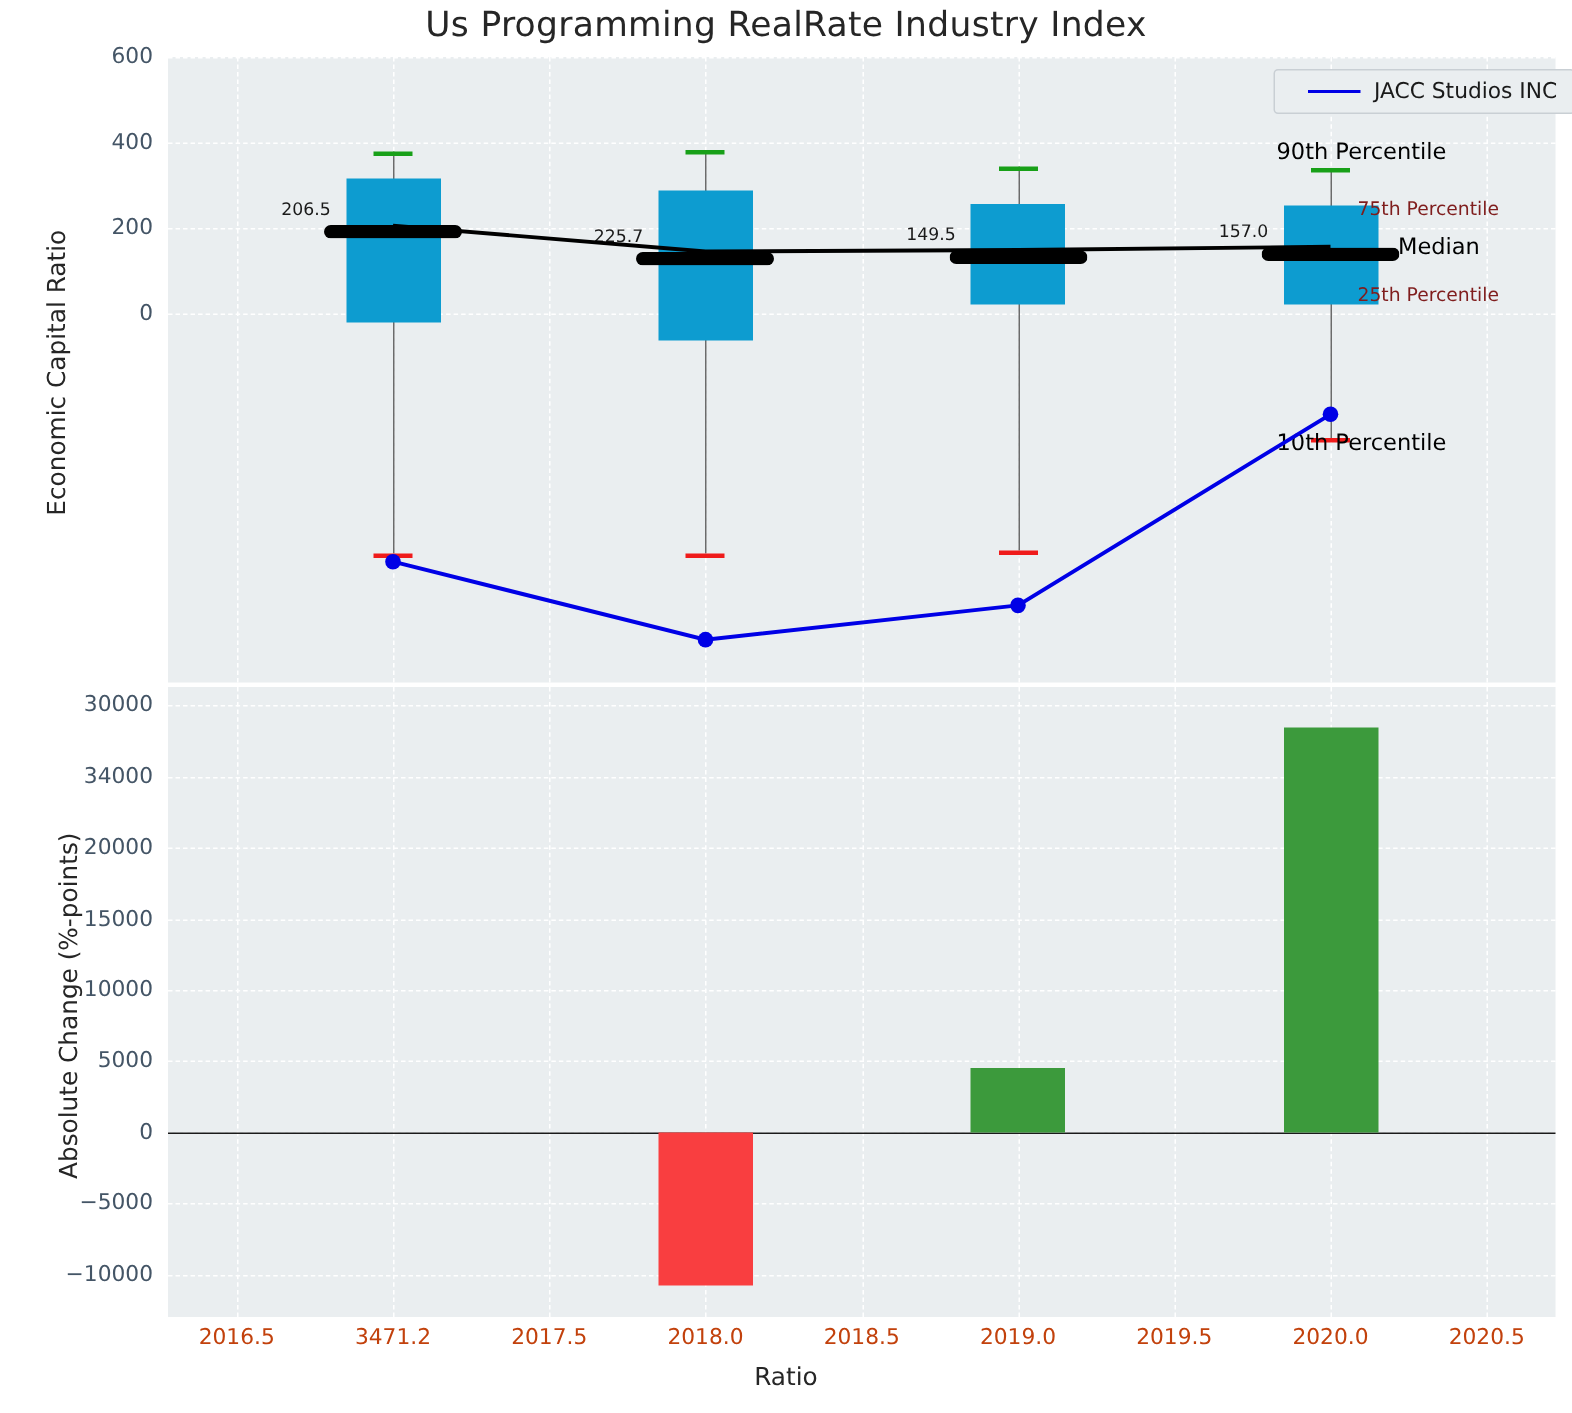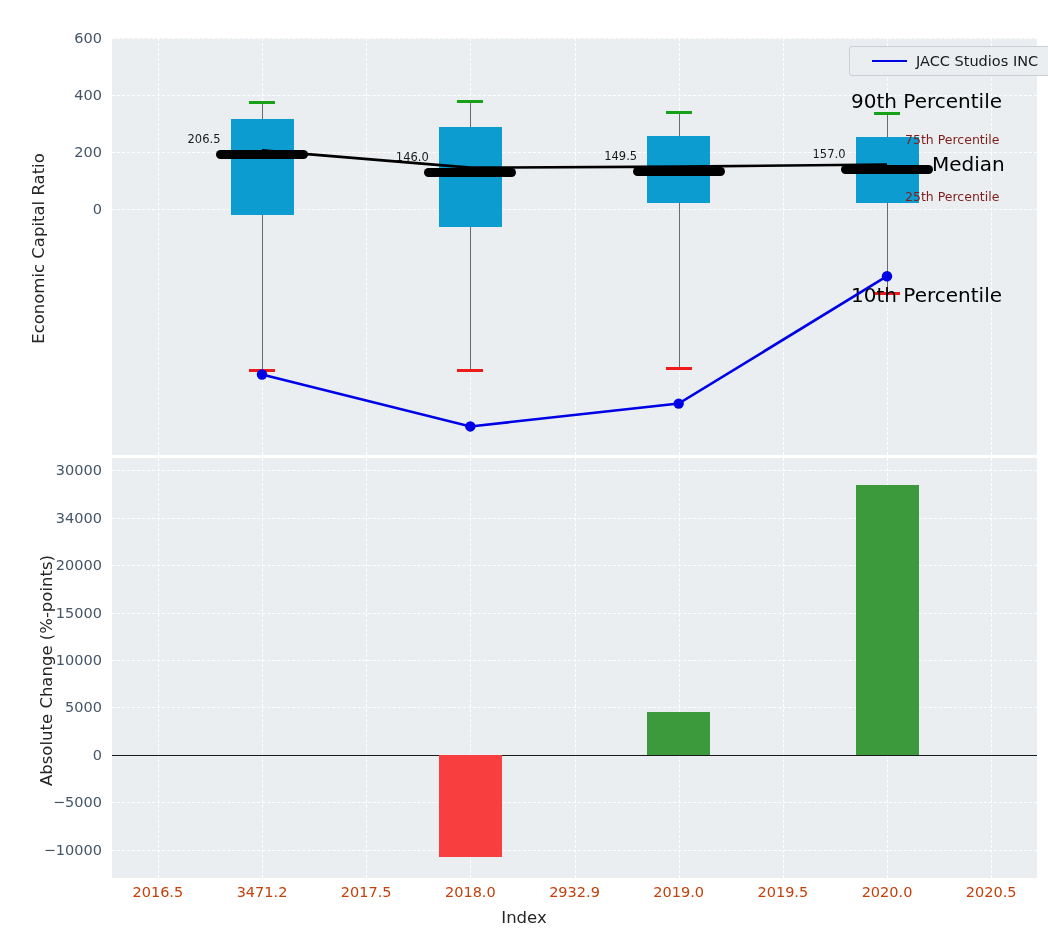--- a/index.html
+++ b/index.html
@@ -162,6 +162,7 @@
 
 <div id="root">
 
+  <div class="title">Us Programming RealRate Industry Index</div>
 
   <div class="panel" id="panel-top">
       <div class="gridline-h" style="top: 171.37px;"></div>

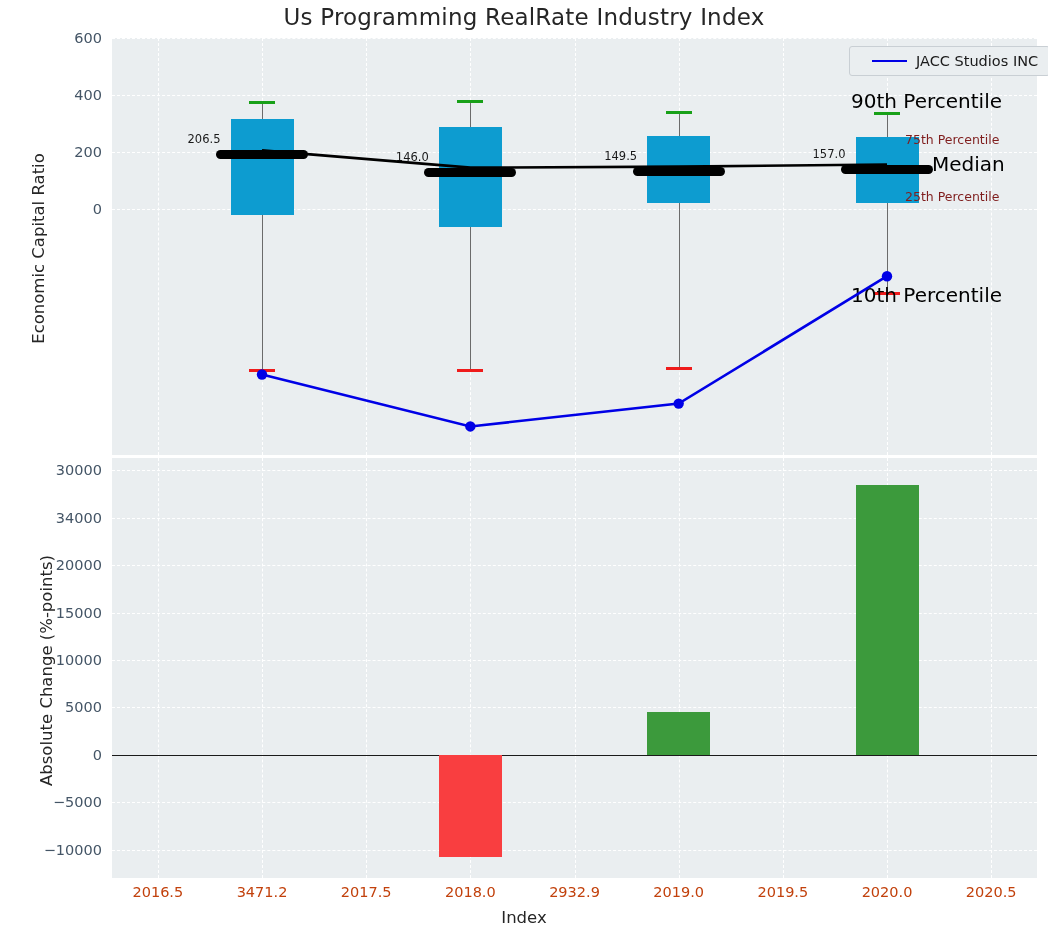--- a/index.html
+++ b/index.html
@@ -127,7 +127,7 @@
   
   .annot {
     position: absolute;
-    font-size: 20px;
+    font-size: 15px;
     white-space: nowrap;
     transform: translateY(-50%);
   }

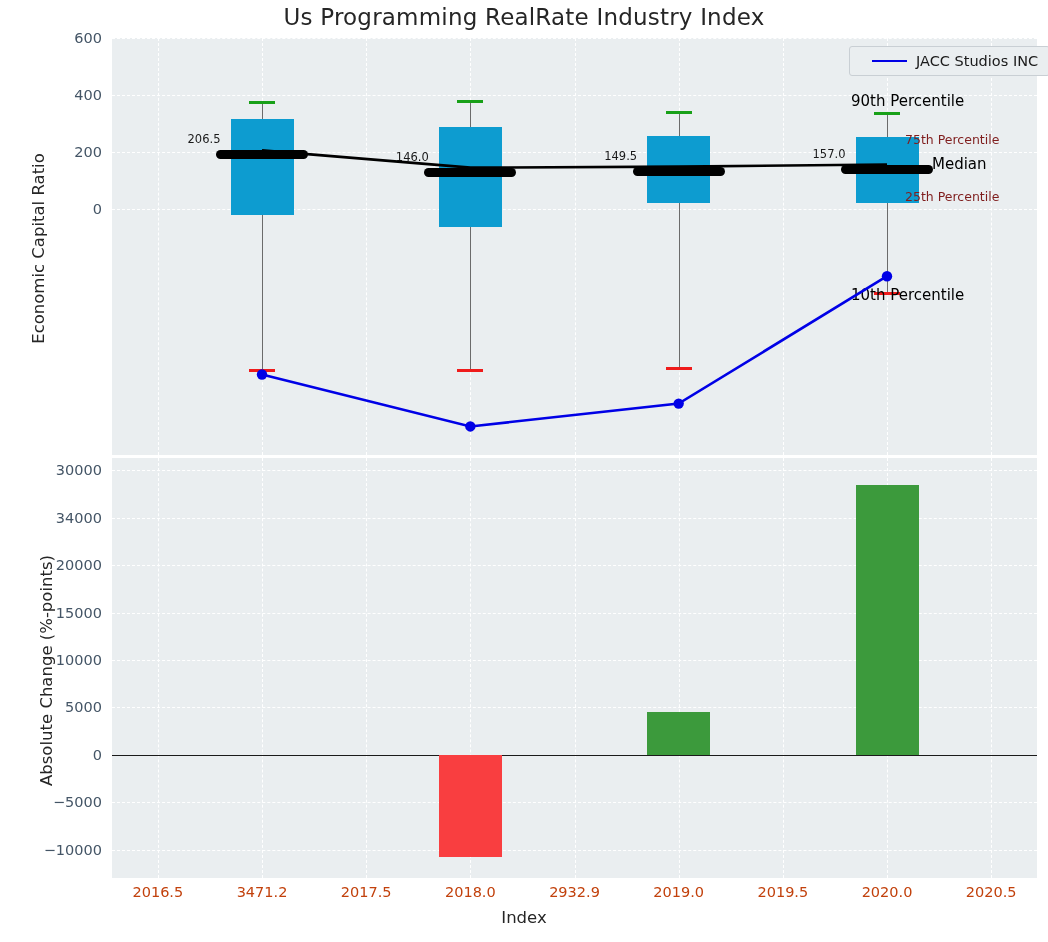--- a/index.html
+++ b/index.html
@@ -247,7 +247,7 @@
       <div class="cap cap-hi" style="left: 457.333px; top: 100.264px; width: 26px;"></div>
       <div class="cap cap-lo" style="left: 457.333px; top: 369.315px; width: 26px;"></div>
       <div class="median-bar" style="left: 424.333px; top: 167.67px; width: 92px;"></div>
-      <div class="median-label" style="left: 412.333px; top: 163.67px;">146.0</div>
+      <div class="median-label" style="left: 412.333px; top: 163.67px;">225.7</div>
       <div class="whisker" style="left: 678.667px; top: 110.832px; height: 256.198px;"></div>
       <div class="box" style="left: 647.167px; top: 135.681px; width: 63px; height: 67.4055px; background: rgb(13, 156, 208);"></div>
       <div class="cap cap-hi" style="left: 665.667px; top: 110.832px; width: 26px;"></div>

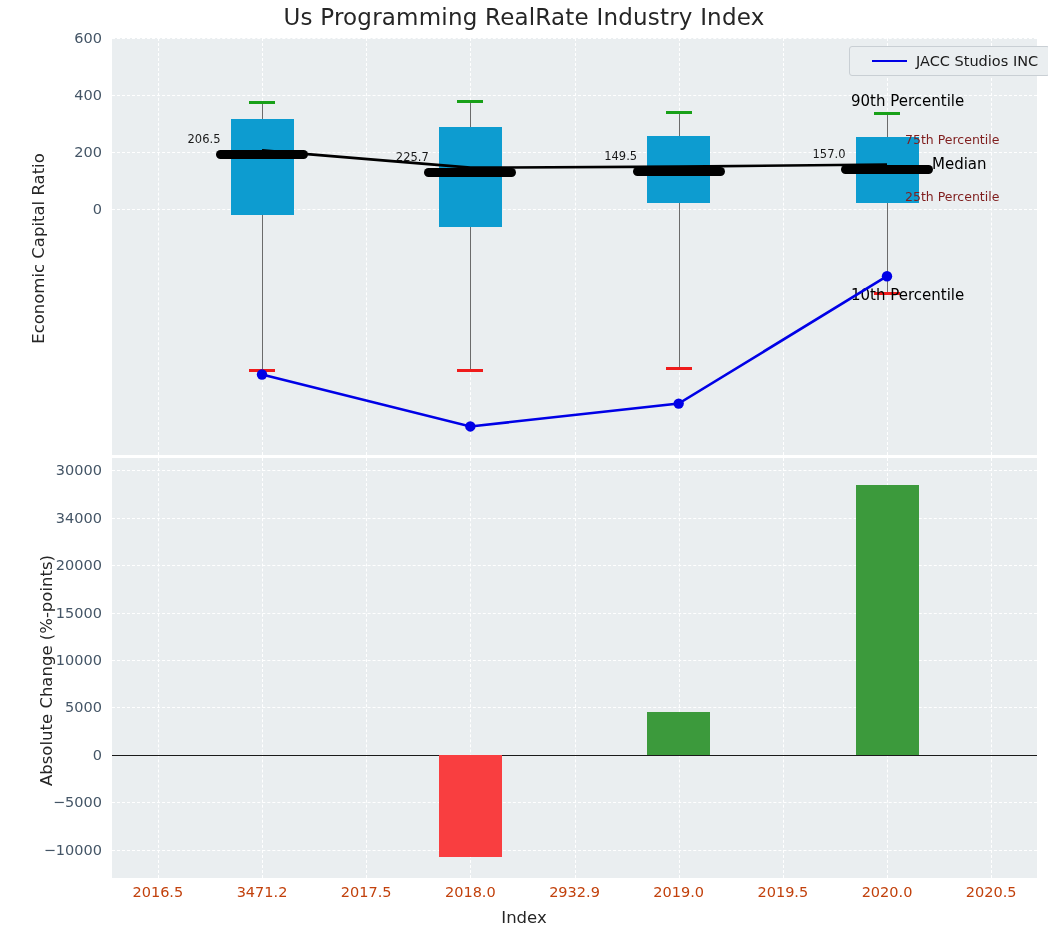--- a/index.html
+++ b/index.html
@@ -224,7 +224,7 @@
       <div class="xtick" style="left: 262px;">3471.2</div>
       <div class="xtick" style="left: 366.167px;">2017.5</div>
       <div class="xtick" style="left: 470.333px; text-align: right;">2018.0</div>
-      <div class="xtick" style="left: 574.5px;">2932.9</div>
+      <div class="xtick" style="left: 574.5px;">2018.5</div>
       <div class="xtick" style="left: 678.667px;">2019.0</div>
       <div class="xtick" style="left: 782.833px;">2019.5</div>
       <div class="xtick" style="left: 887px;">2020.0</div>

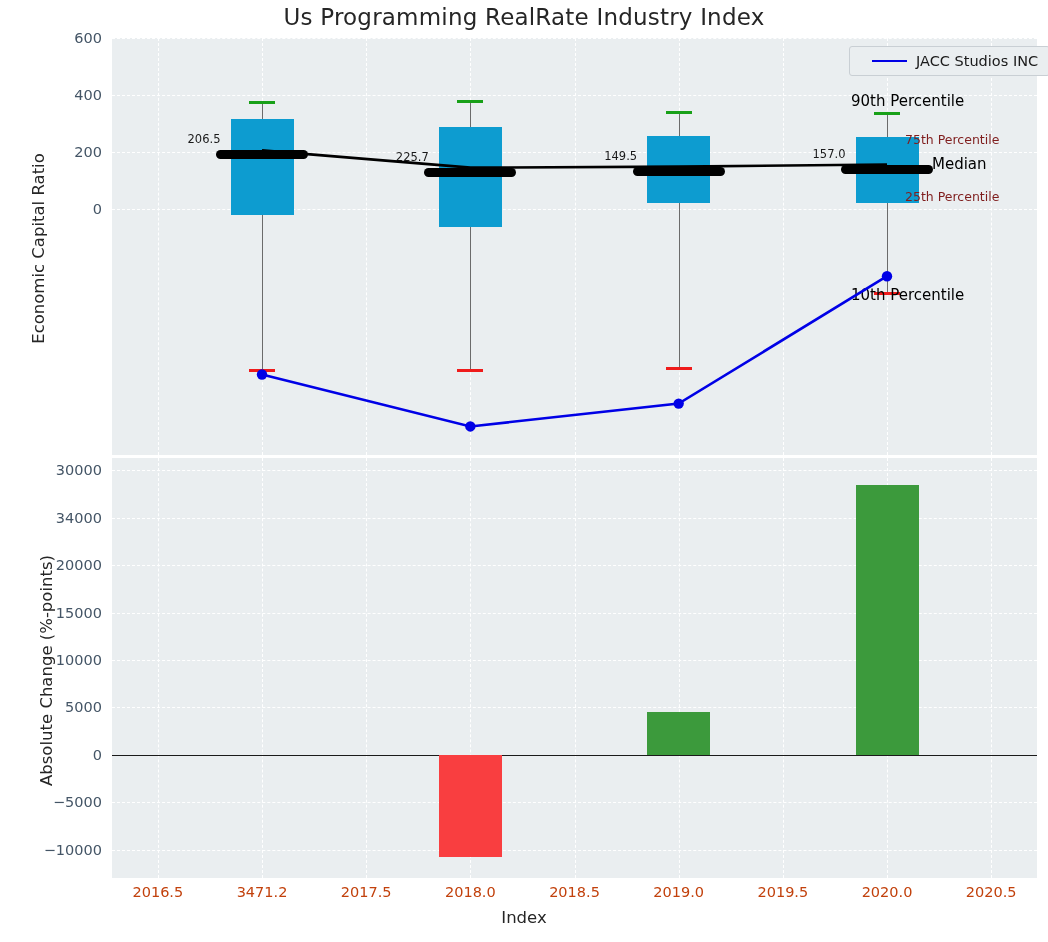--- a/index.html
+++ b/index.html
@@ -233,7 +233,7 @@
 
   <div class="axis-label-y" id="ylab-top">Economic Capital Ratio</div>
   <div class="axis-label-y" id="ylab-bottom">Absolute Change (%-points)</div>
-  <div class="axis-label-x">Index</div>
+  <div class="axis-label-x">Ratio</div>
 
   <div id="plot-top">
       <div class="whisker" style="left: 262px; top: 101.407px; height: 267.908px;"></div>

